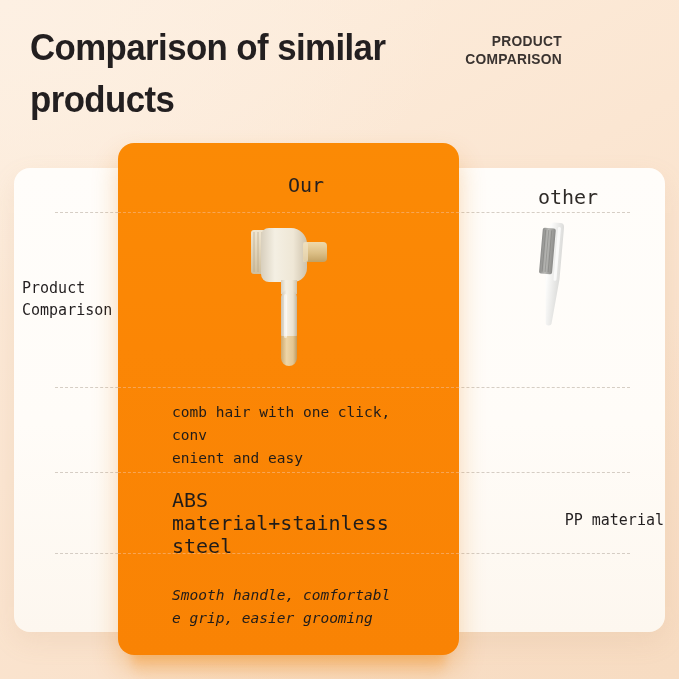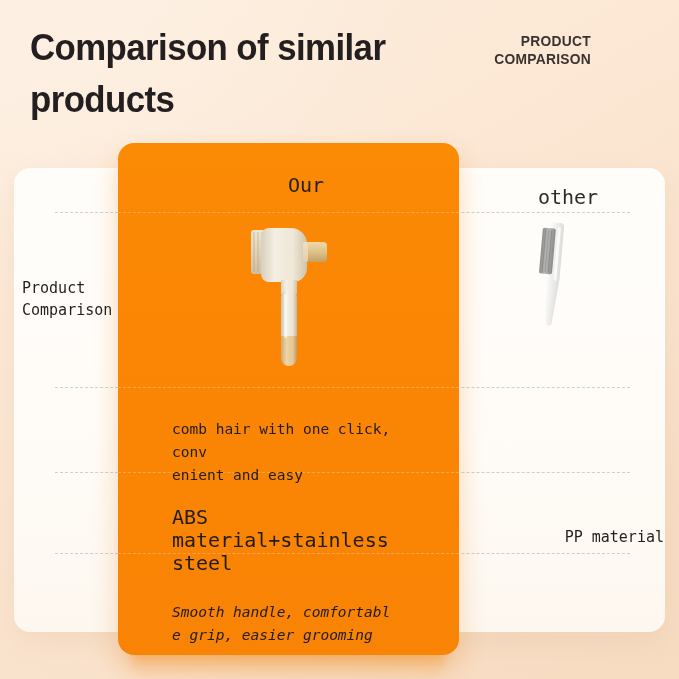--- a/index.html
+++ b/index.html
@@ -30,7 +30,6 @@
     left: 0; top: 0;
     width: 587px;
     height: 140px;
-    padding-left: 29px;
   }
   .title {
     position: absolute;

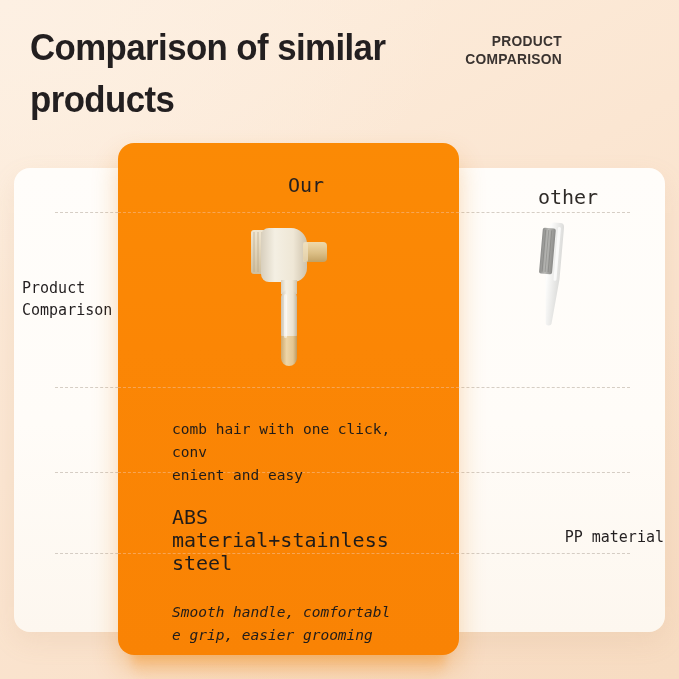--- a/index.html
+++ b/index.html
@@ -169,7 +169,6 @@
     position: absolute;
     font-family: "DejaVu Sans Mono", "Liberation Mono", monospace;
     white-space: pre-line;
-    margin-top: 17px;
   }
   .cell.ours {
     left: 172px;

